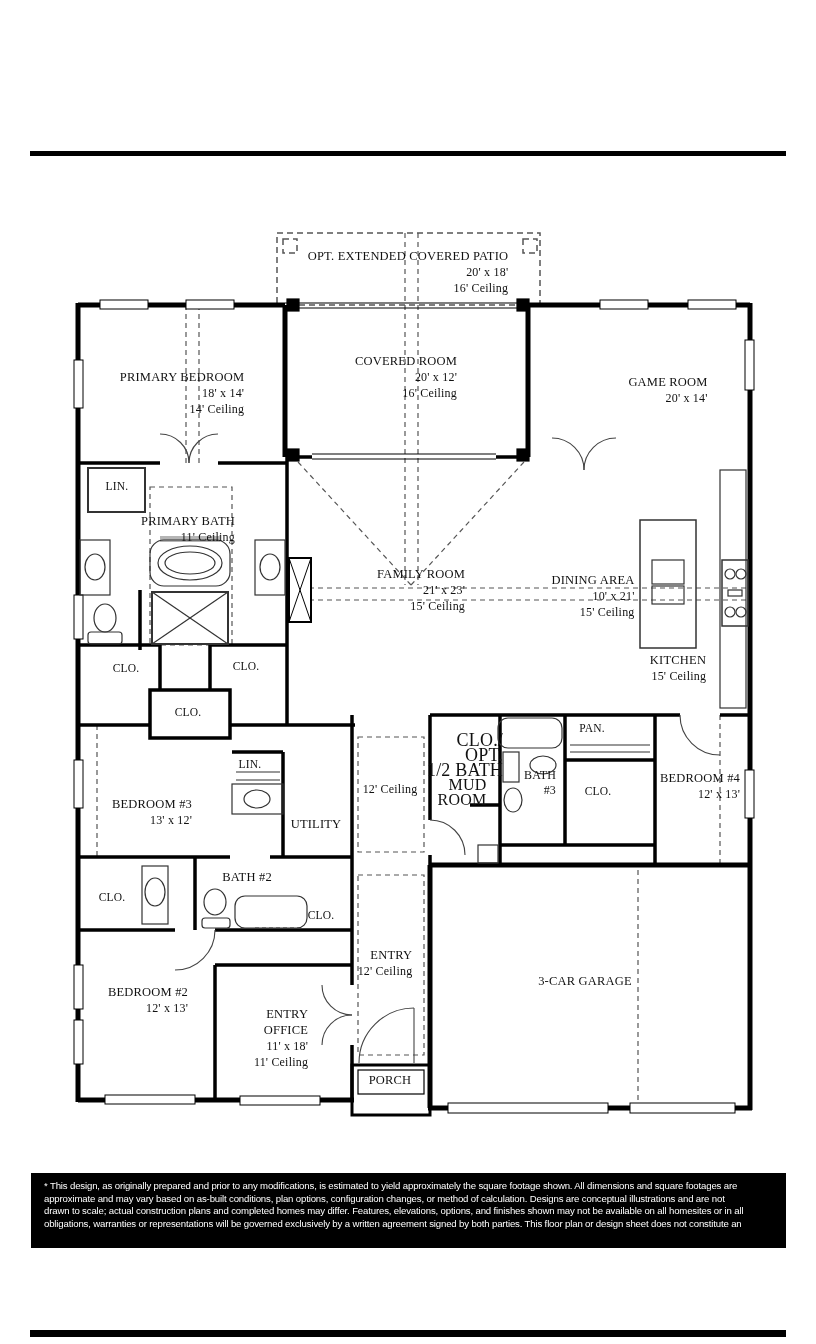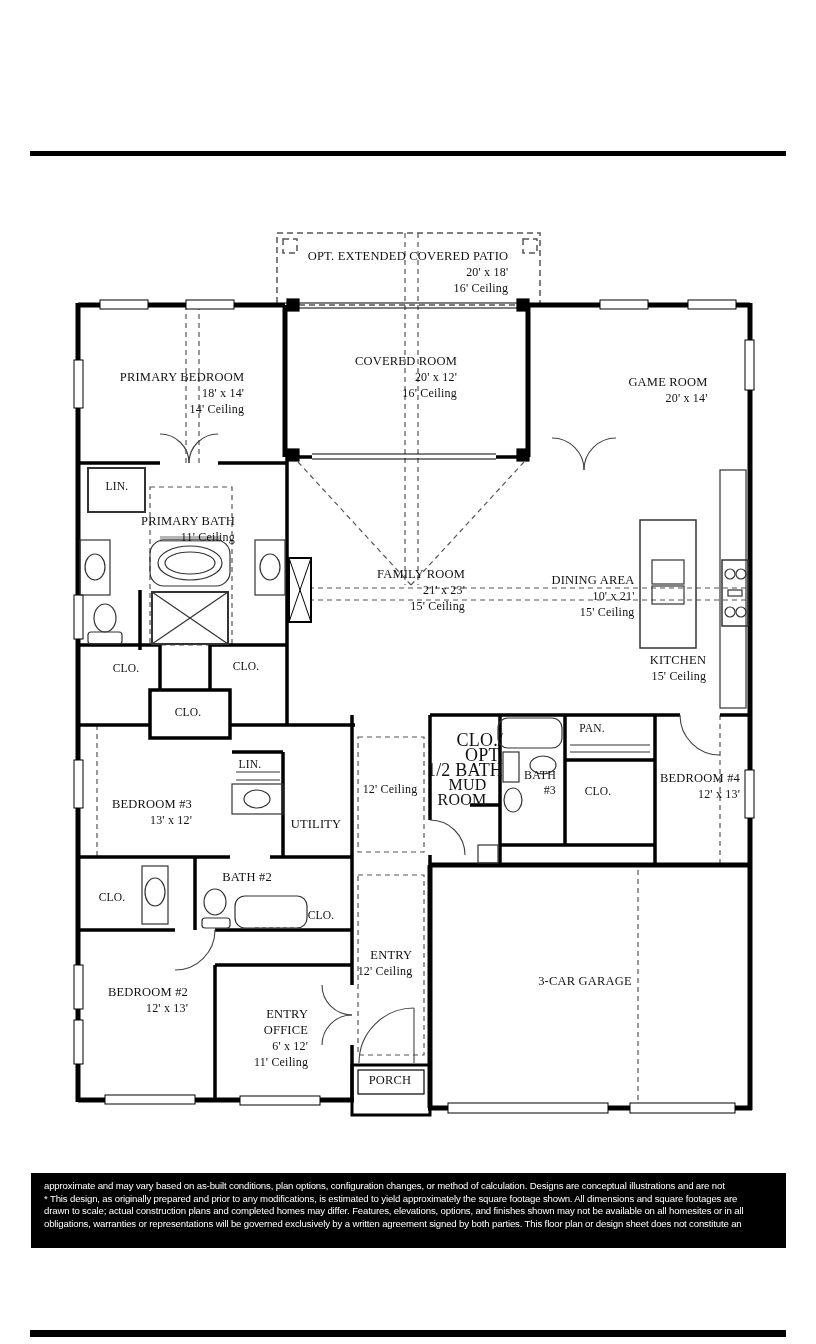--- a/index.html
+++ b/index.html
@@ -341,7 +341,7 @@
   <div class="rl" style="left:281px;top:1038px">
     <div>ENTRY</div>
     <div>OFFICE</div>
-    <div class="dims">6' x 12'</div>
+    <div class="dims">11' x 18'</div>
     <div class="ceil">11' Ceiling</div>
   </div>
 

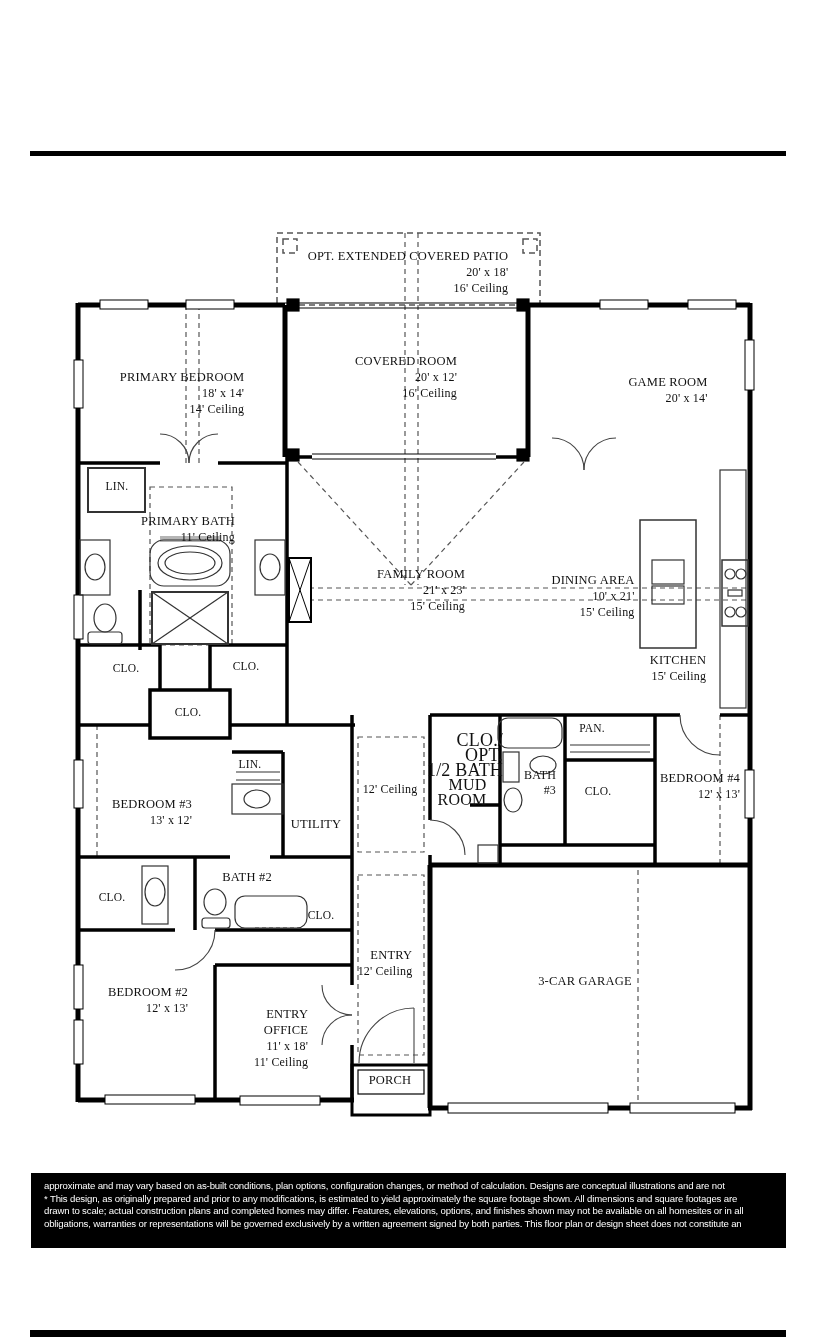--- a/index.html
+++ b/index.html
@@ -359,8 +359,8 @@
   </div>
 
   <div class="disclaimer">
+    <div class="dline">* This design, as originally prepared and prior to any modifications, is estimated to  yield approximately the  square footage  shown.  All dimensions and  square footages are</div>
     <div class="dline">approximate and  may vary based  on as-built conditions,  plan options,  configuration changes,  or method of  calculation.  Designs are  conceptual  illustrations and  are not</div>
-    <div class="dline">* This design, as originally prepared and prior to any modifications, is estimated to  yield approximately the  square footage  shown.  All dimensions and  square footages are</div>
     <div class="dline">drawn to scale; actual construction plans and completed homes may differ.  Features, elevations,  options,  and finishes shown may not be available on all homesites or in all</div>
     <div class="dline">obligations, warranties or representations will be governed exclusively by a written agreement signed by both parties.  This floor plan or design sheet does not constitute an</div>
   </div>

